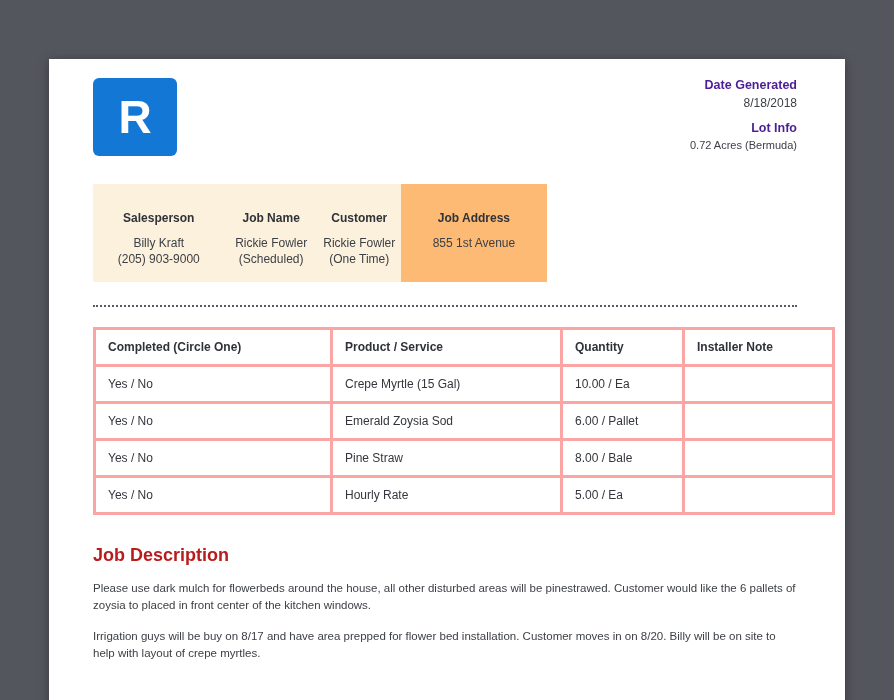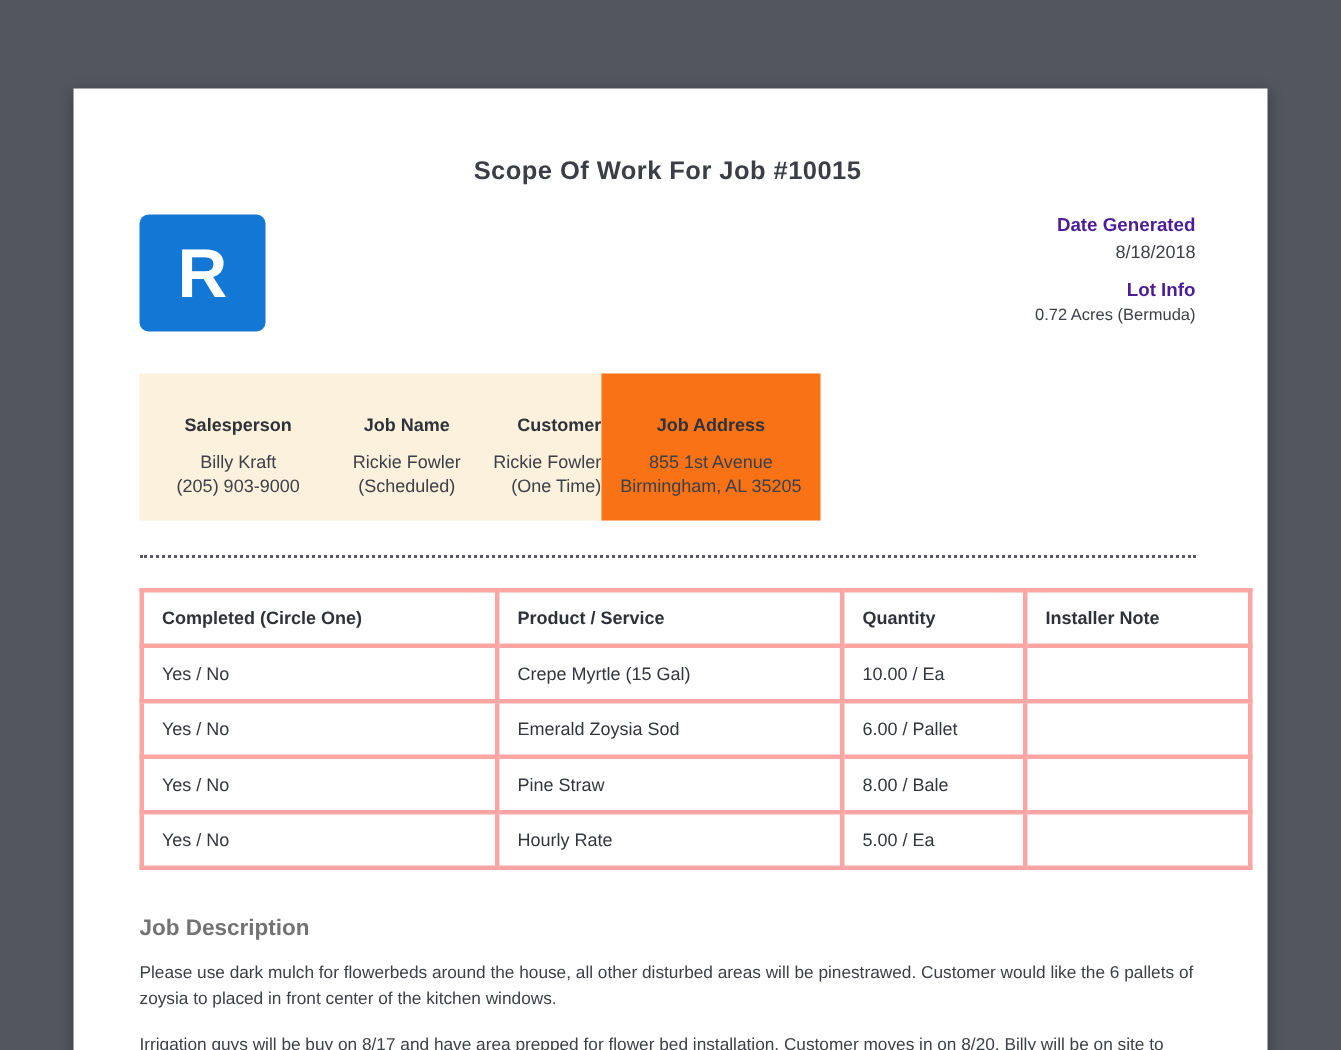--- a/index.html
+++ b/index.html
@@ -82,7 +82,6 @@
 <div class="page">
   <div class="content">
 
-    <div class="doc-title">Scope Of Work For Job #10015</div>
 
     <div class="header-row">
       <div class="logo">

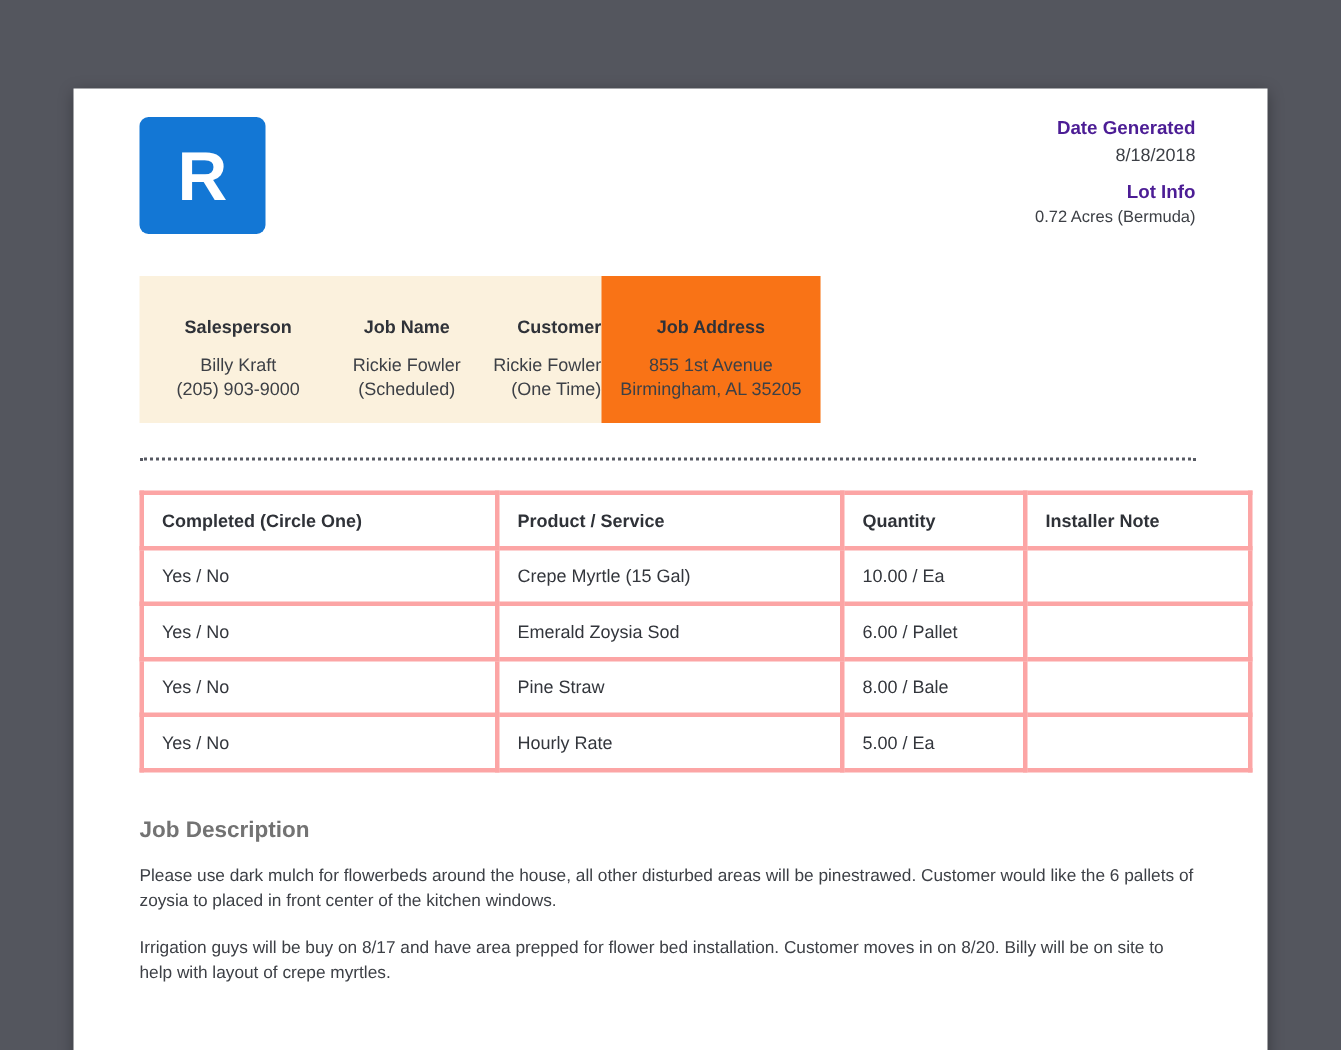--- a/index.html
+++ b/index.html
@@ -53,7 +53,7 @@
   .band-col .label { font-weight: 700; color: #2f3238; margin-bottom: 9px; font-size: 12px; }
   .band-col.w1 { width: 144px; }
   .band-col.w2 { width: 102px; }
-  .band-col.w3 { width: 91px; text-align: right; }
+  .band-col.w3 { width: 91px; }
   .band-col.w4 { width: 160px; background: #f97316; }
 
   .dotted { margin-top: 23px; border-top: 2px dotted #565962; height: 0; }

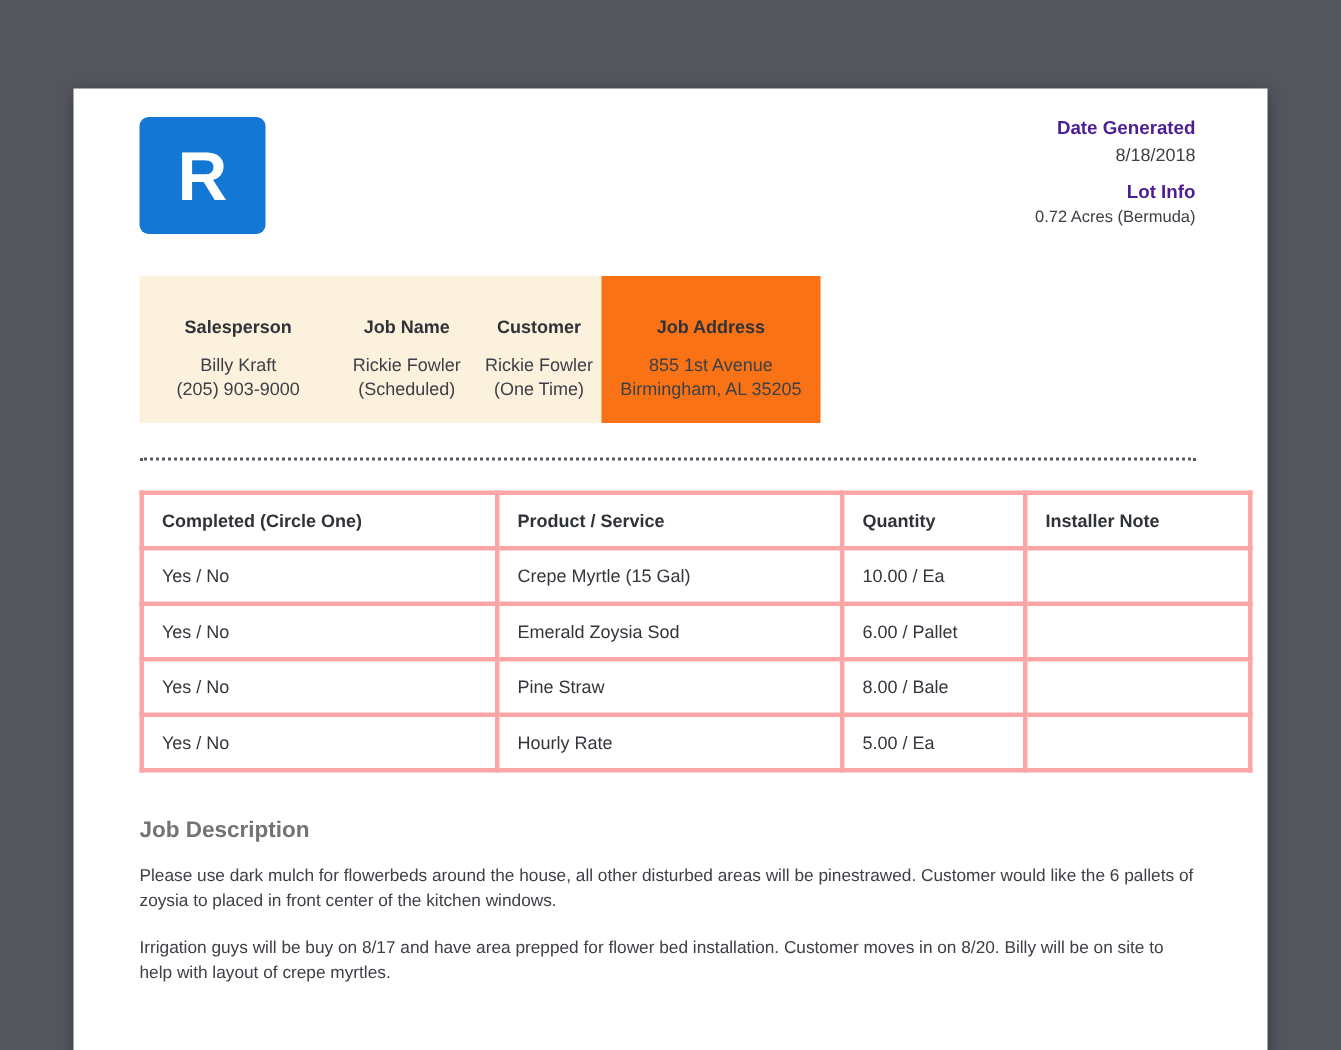--- a/index.html
+++ b/index.html
@@ -54,7 +54,7 @@
   .band-col.w1 { width: 144px; }
   .band-col.w2 { width: 102px; }
   .band-col.w3 { width: 91px; }
-  .band-col.w4 { width: 160px; background: #f97316; }
+  .band-col.w4 { width: 160px; background: #fdba74; }
 
   .dotted { margin-top: 23px; border-top: 2px dotted #565962; height: 0; }
 

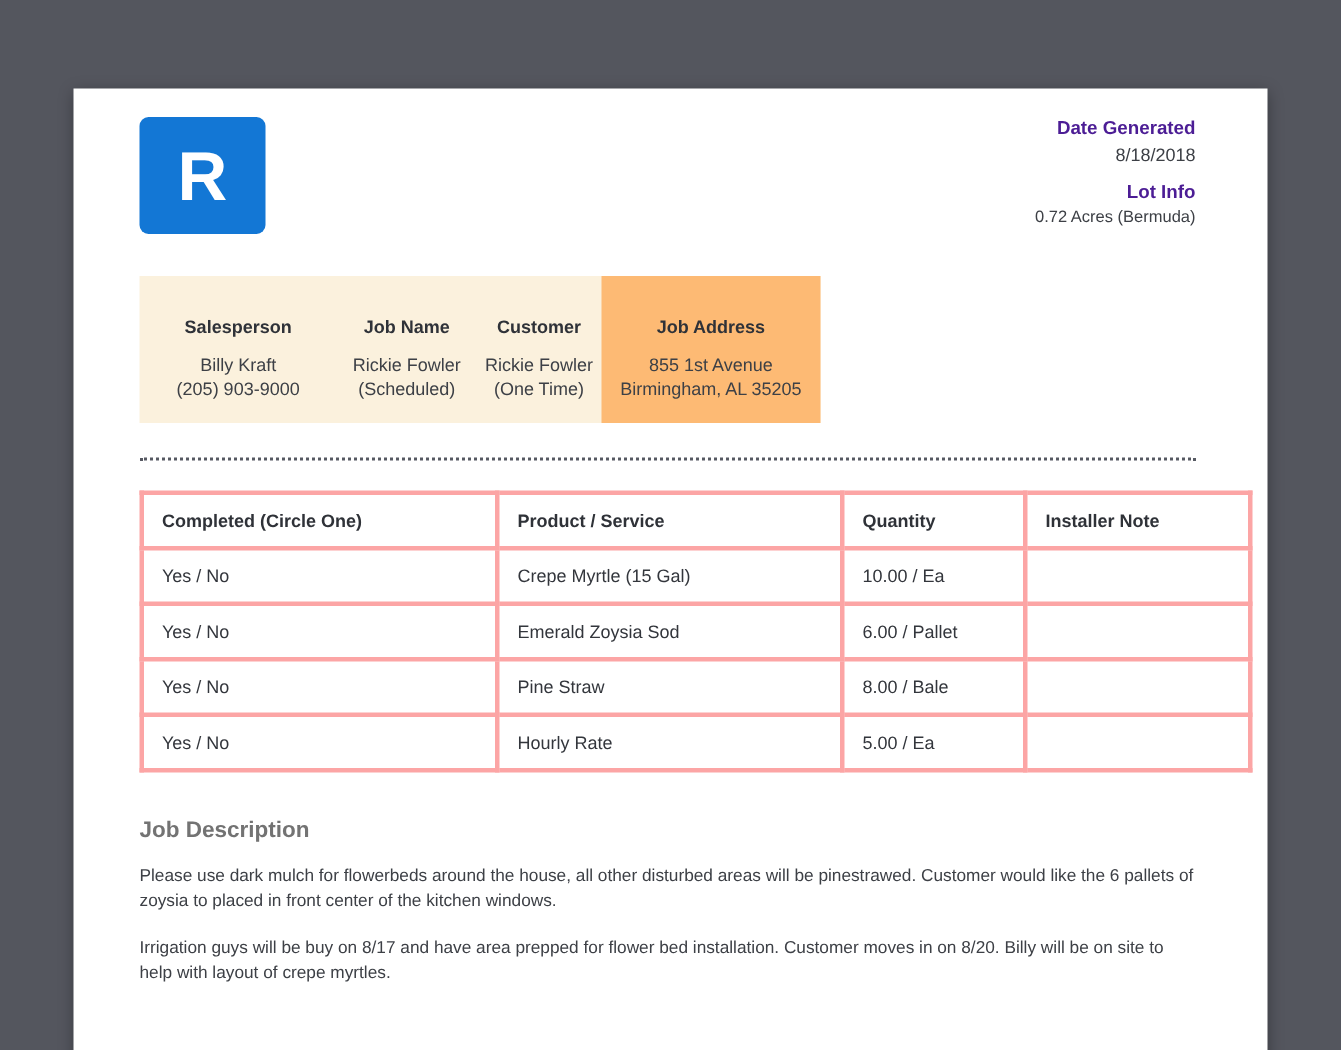--- a/index.html
+++ b/index.html
@@ -114,7 +114,6 @@
       <div class="band-col w4">
         <div class="label">Job Address</div>
         <div>855 1st Avenue</div>
-        <div>Birmingham, AL 35205</div>
       </div>
     </div>
 

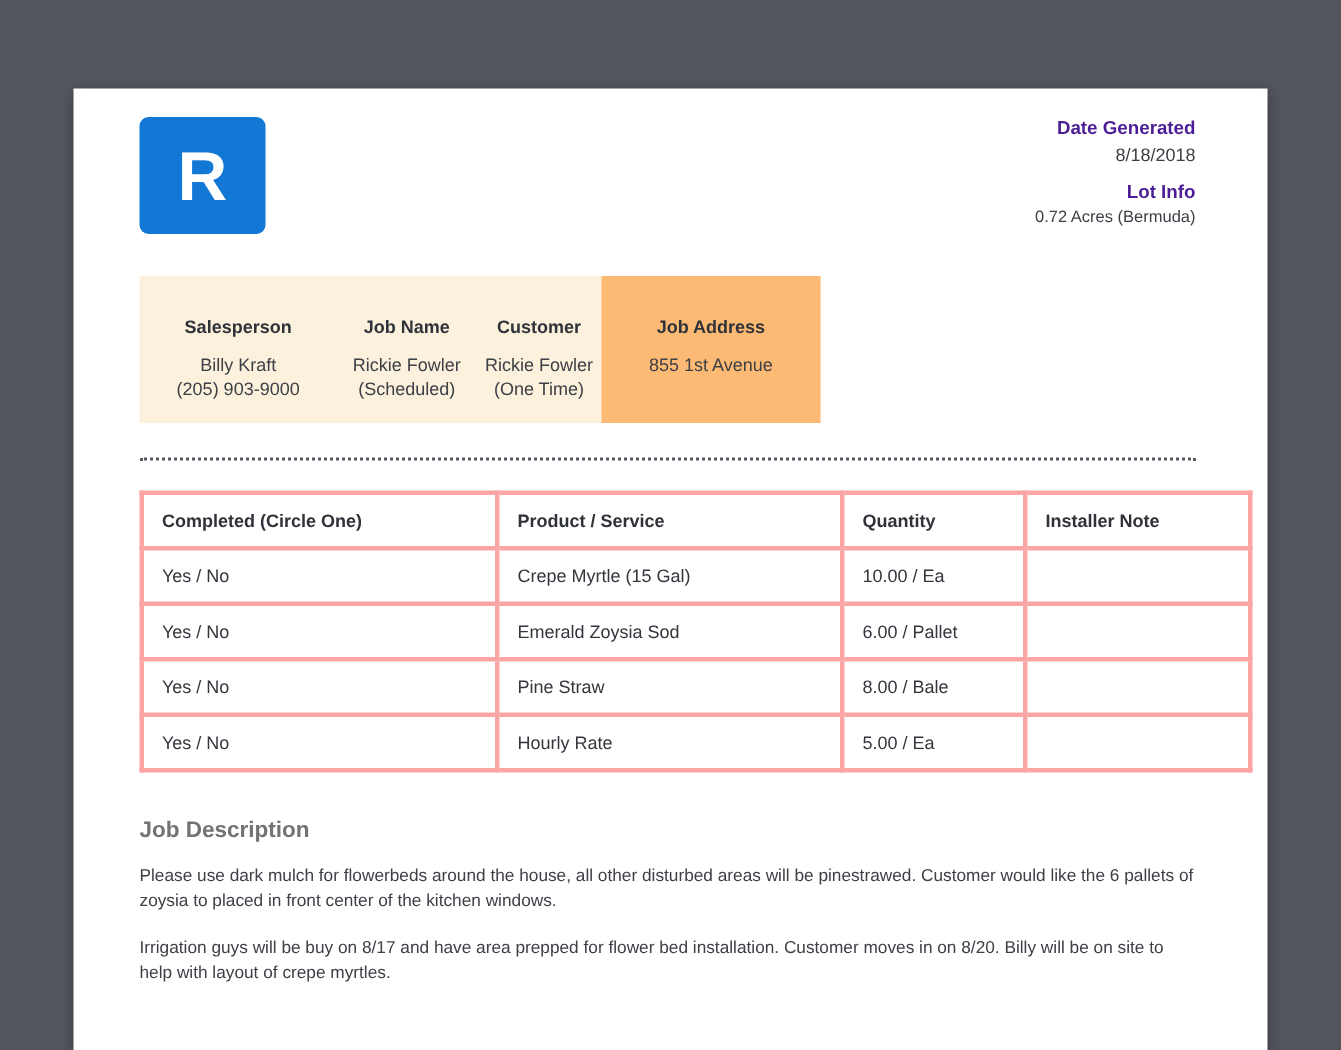--- a/index.html
+++ b/index.html
@@ -73,7 +73,7 @@
   .c1 { width: 237px; } .c2 { width: 230px; border-radius: 10px; } .c3 { width: 122px; } .c4 { width: 150px; }
 
   .jobdesc { margin-top: 30px; }
-  .jobdesc h3 { font-size: 15px; font-weight: 700; color: #737373; }
+  .jobdesc h3 { font-size: 18px; font-weight: 700; color: #b91c1c; }
   .jobdesc p { margin-top: 14px; font-size: 11.5px; line-height: 17px; color: #3d4046; width: 704px; }
 </style>
 </head>

